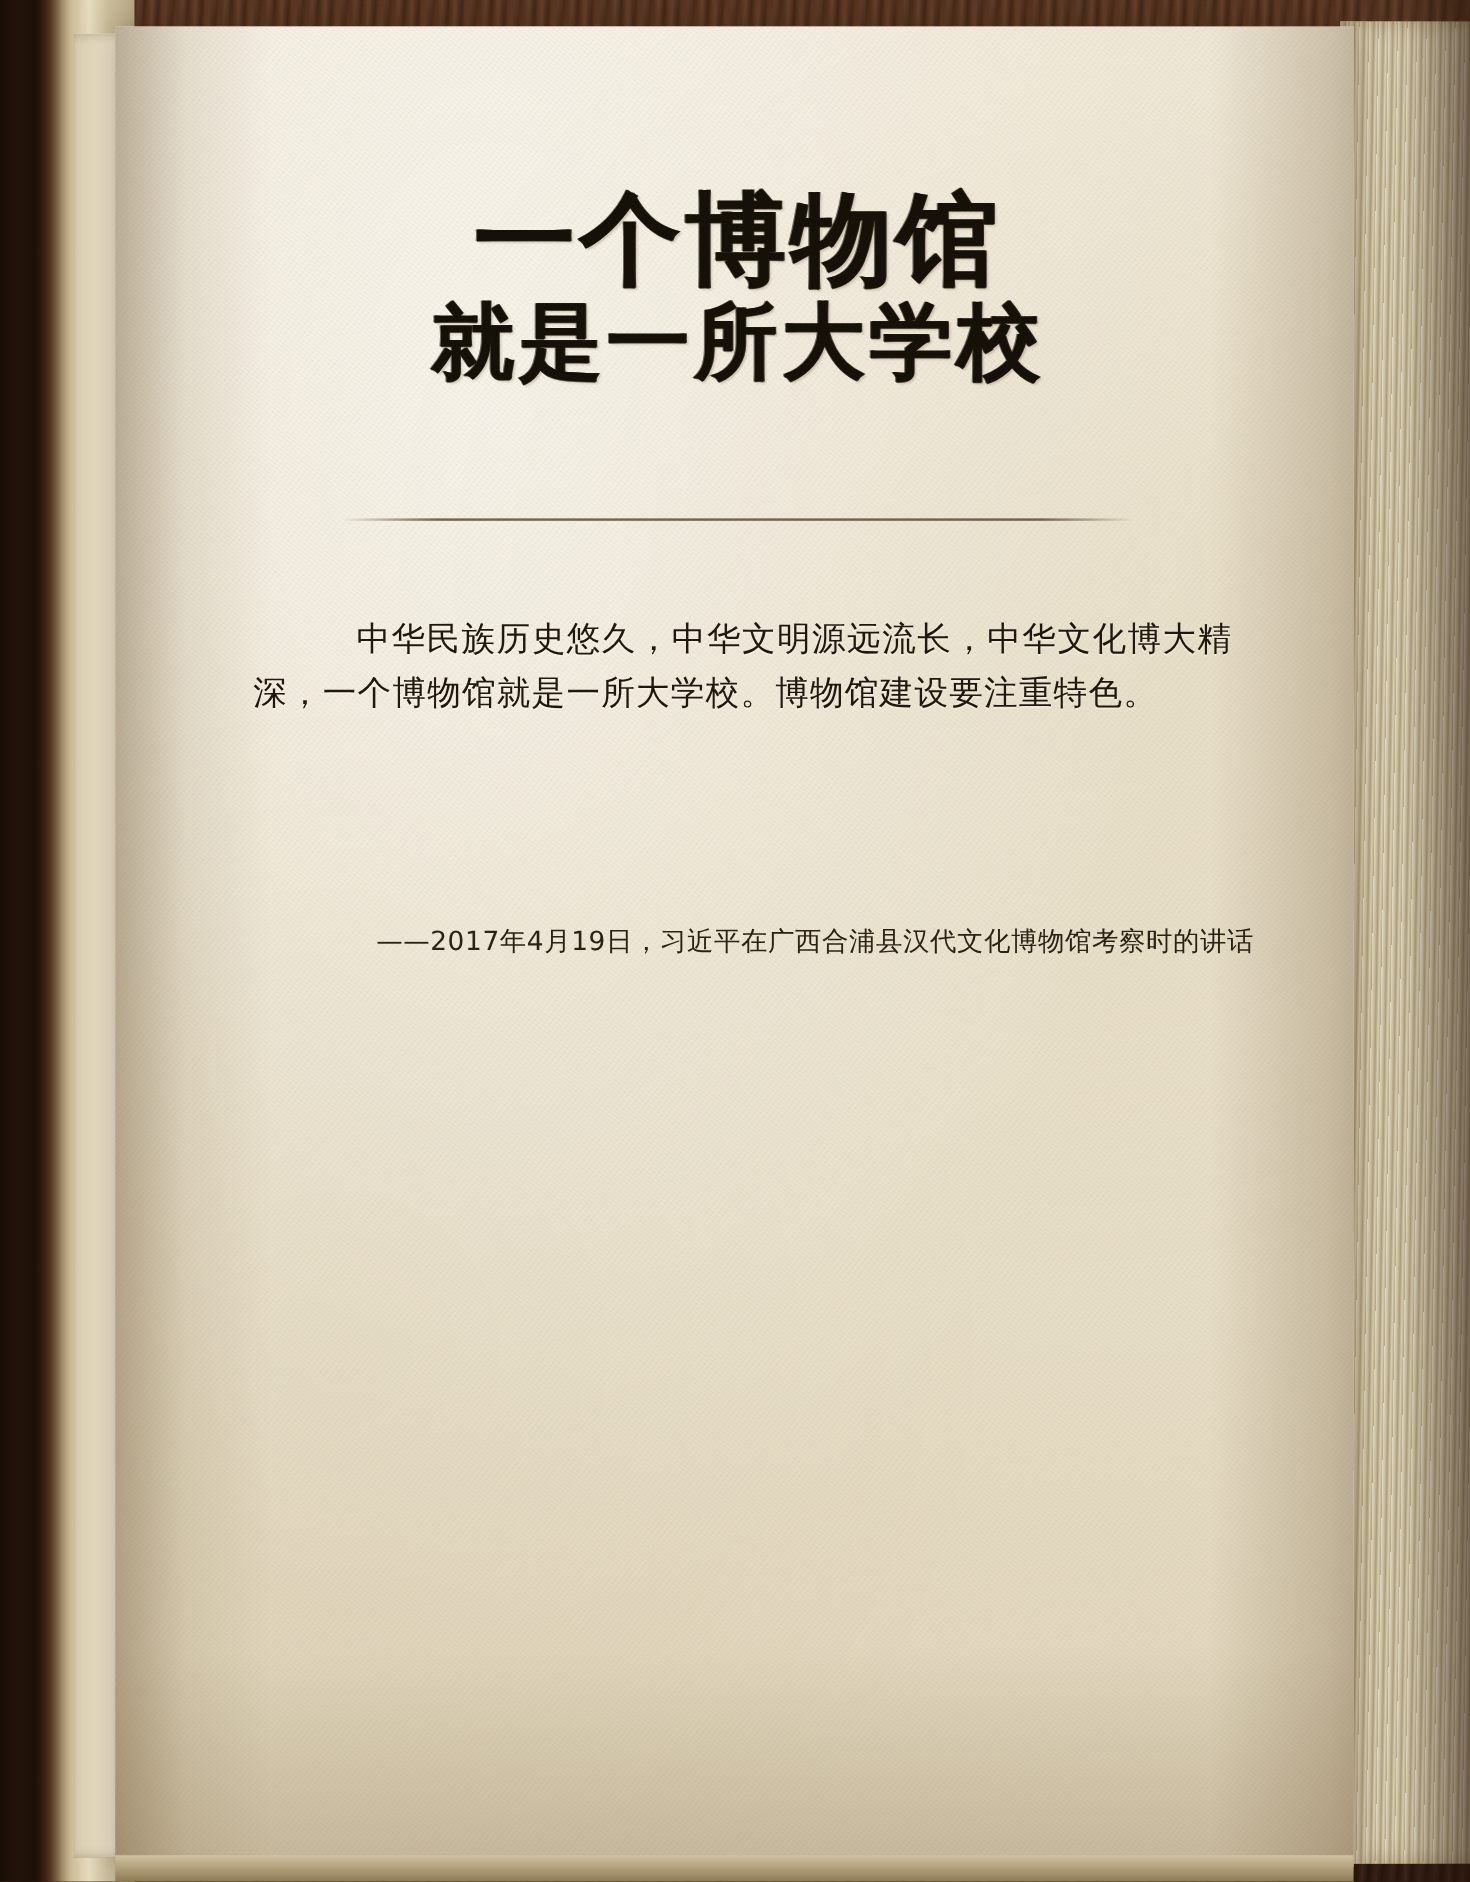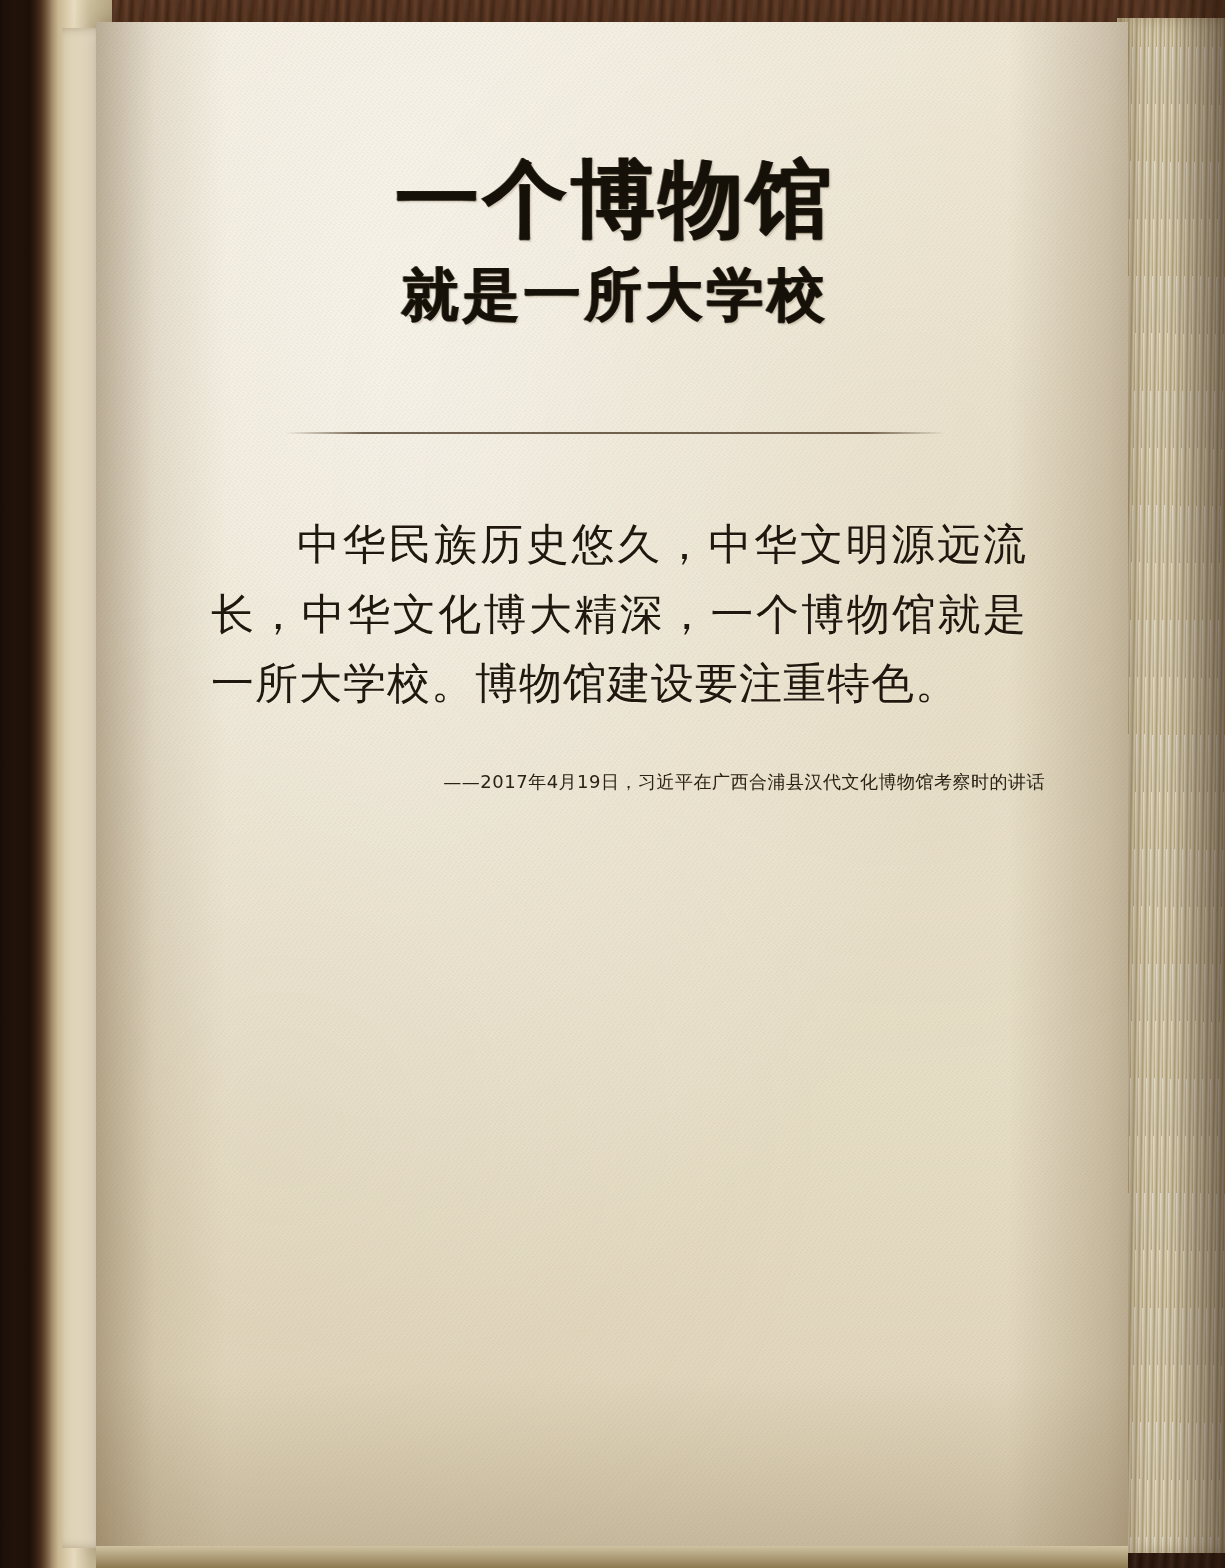--- a/index.html
+++ b/index.html
@@ -186,7 +186,7 @@
       2px 2px 2px rgba(90,70,40,0.25);
   }
   .title-line.l1 { font-size: 84px; }
-  .title-line.l2 { font-size: 57px; margin-top: 16px; }
+  .title-line.l2 { font-size: 69px; margin-top: 0; }
 
   .rule {
     position: absolute;

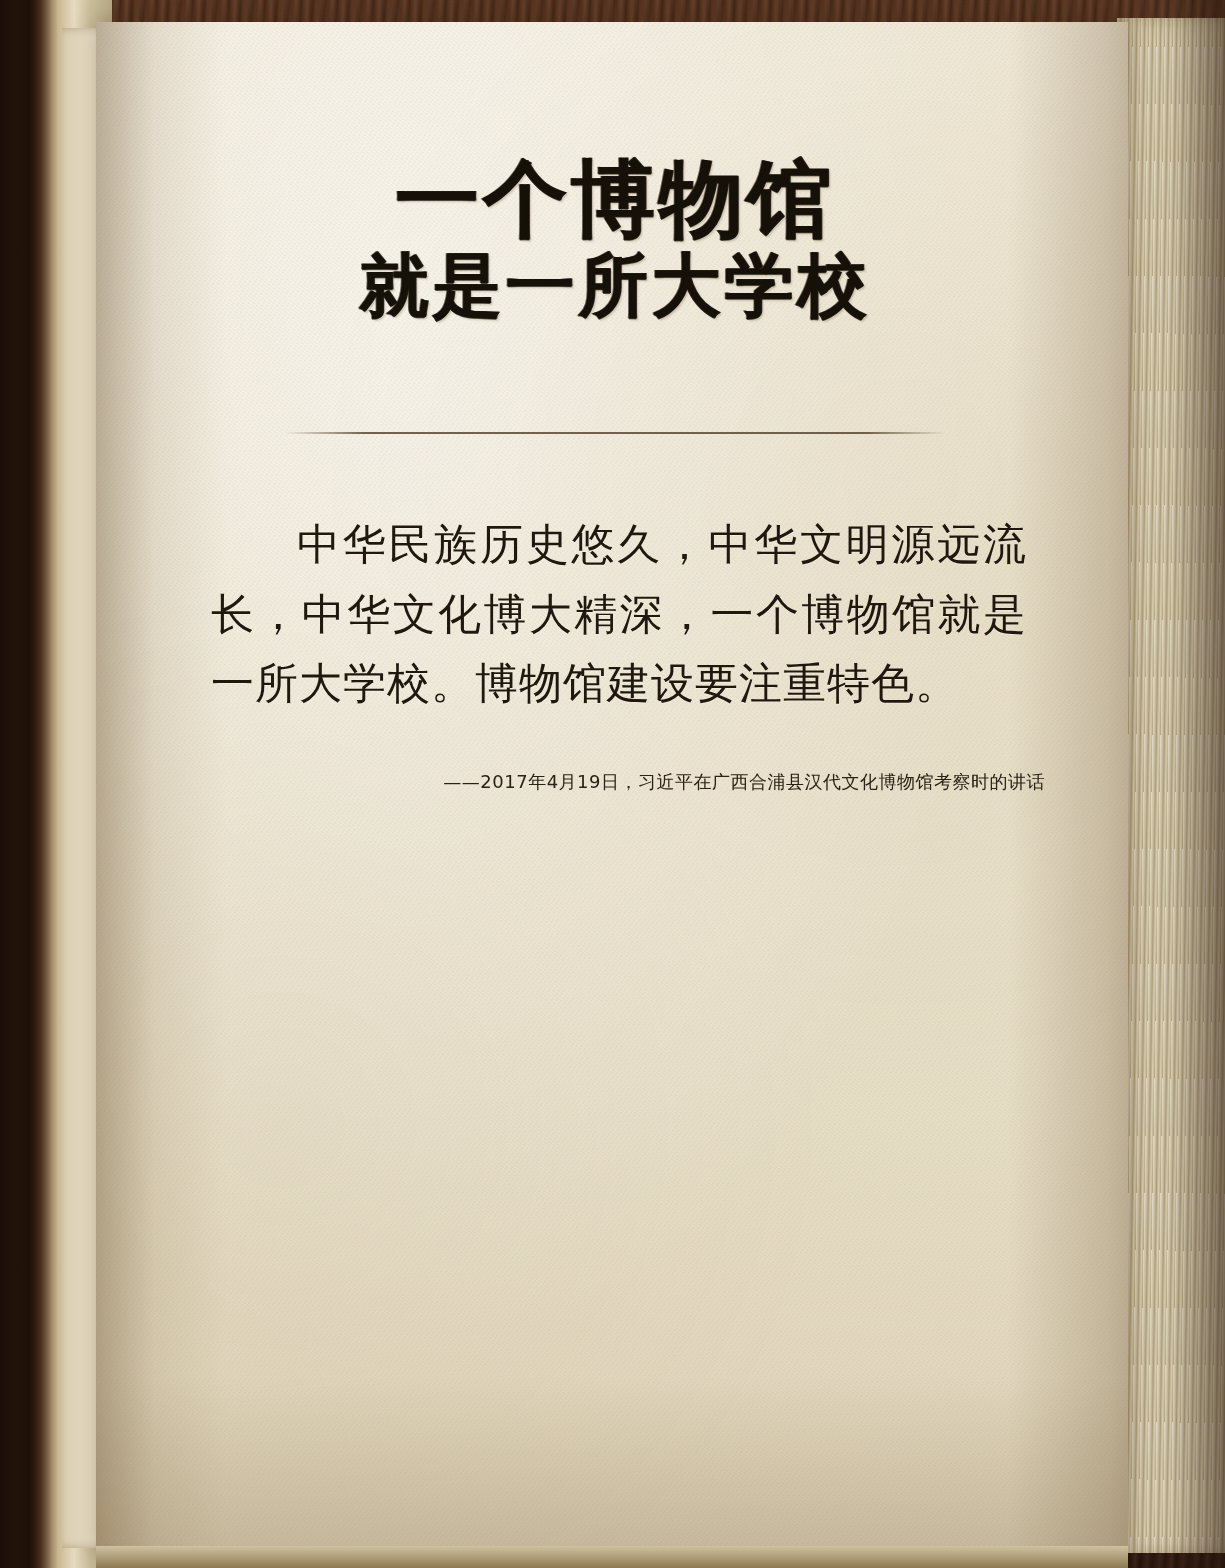--- a/index.html
+++ b/index.html
@@ -202,7 +202,7 @@
     left: 112px;
     width: 816px;
     color: #20180e;
-    font-size: 43px;
+    font-size: 28px;
     line-height: 1.62;
     text-align: justify;
     text-indent: 86px;

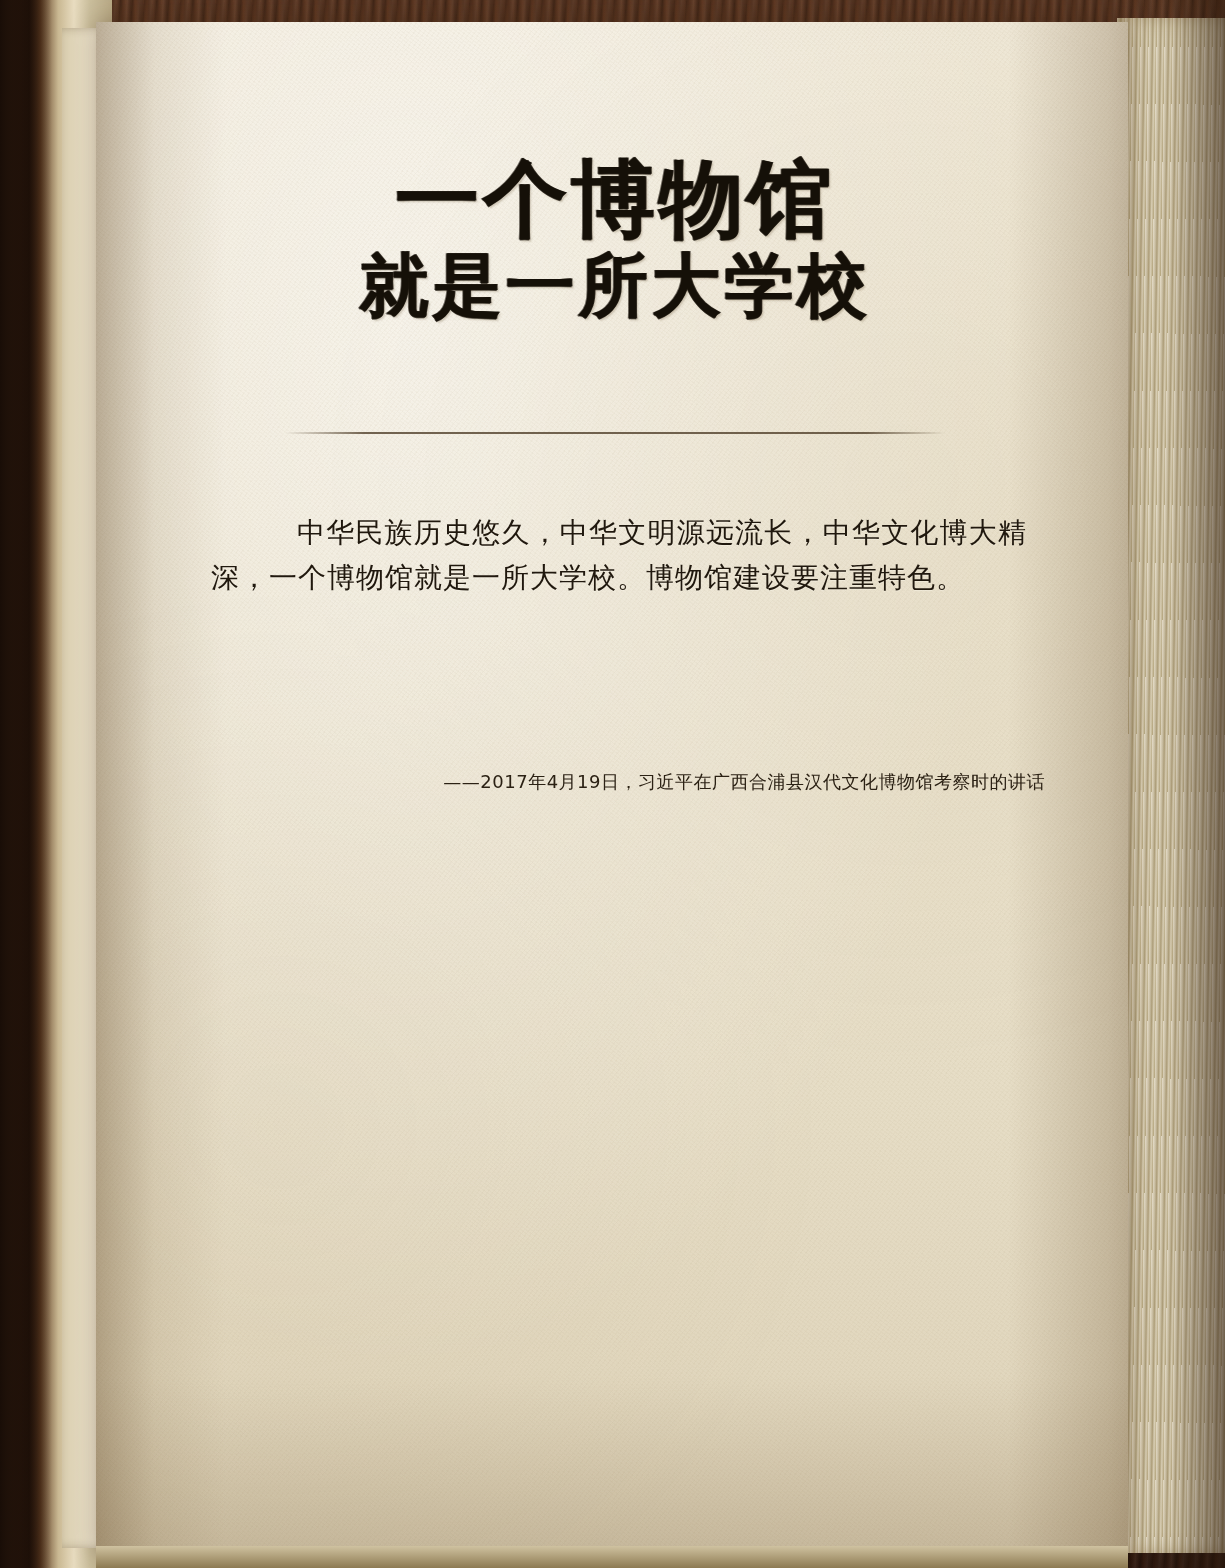--- a/index.html
+++ b/index.html
@@ -216,7 +216,7 @@
   .attrib {
     position: absolute;
     color: #2b2114;
-    font-size: 18px;
+    font-size: 22px;
     letter-spacing: 0.5px;
     font-family: "DejaVu Sans", "Liberation Sans", sans-serif;
     white-space: nowrap;

